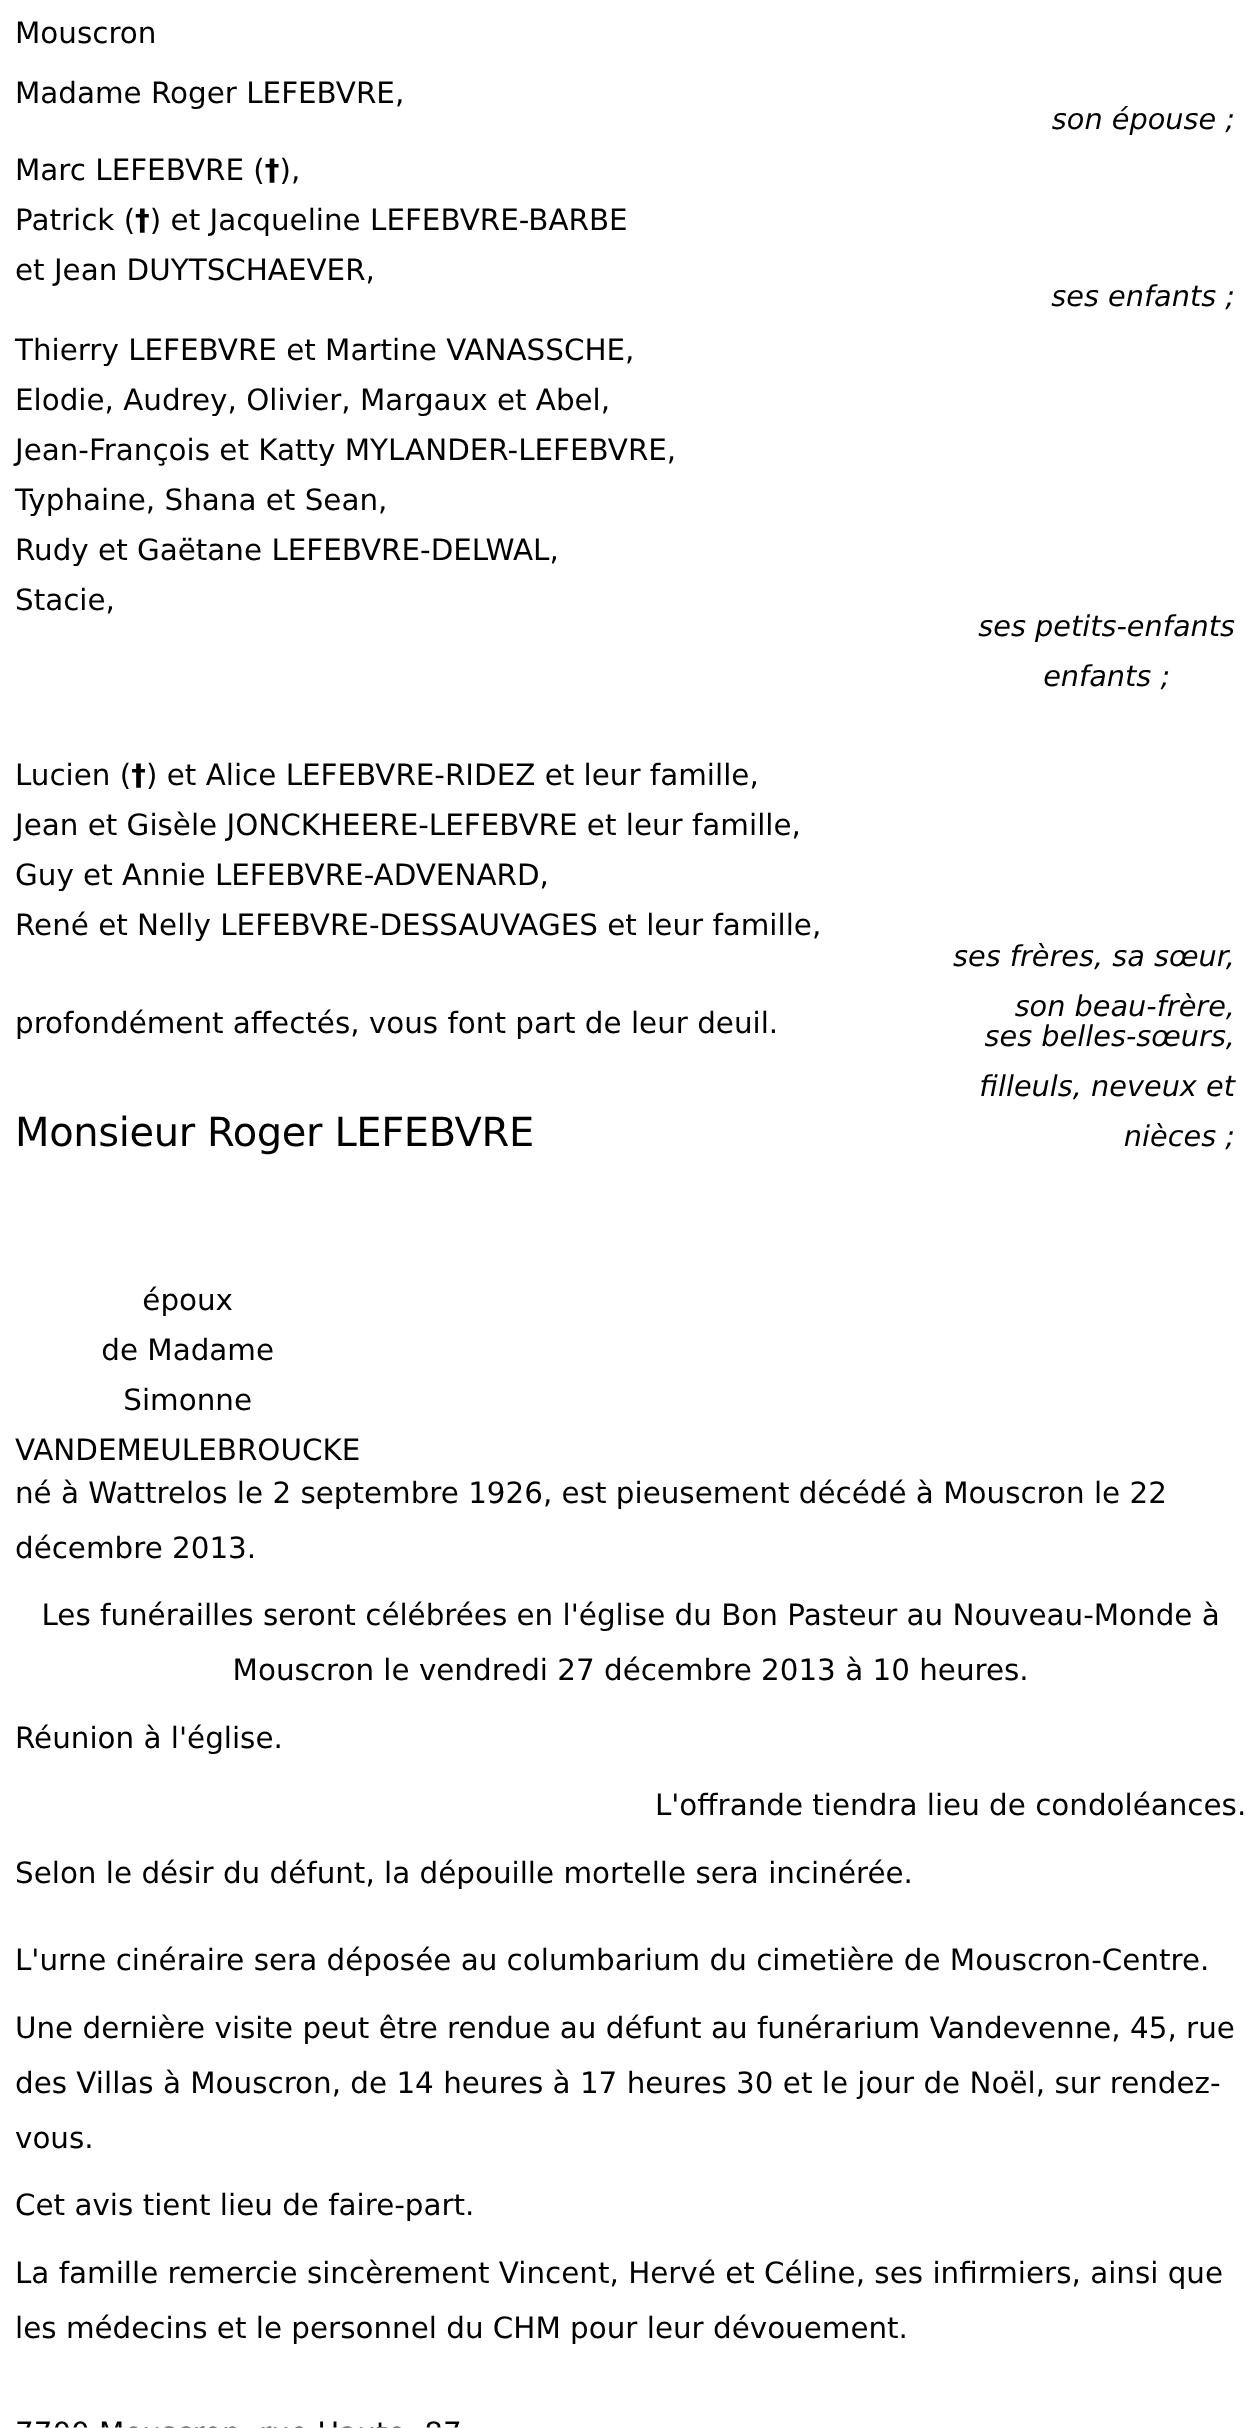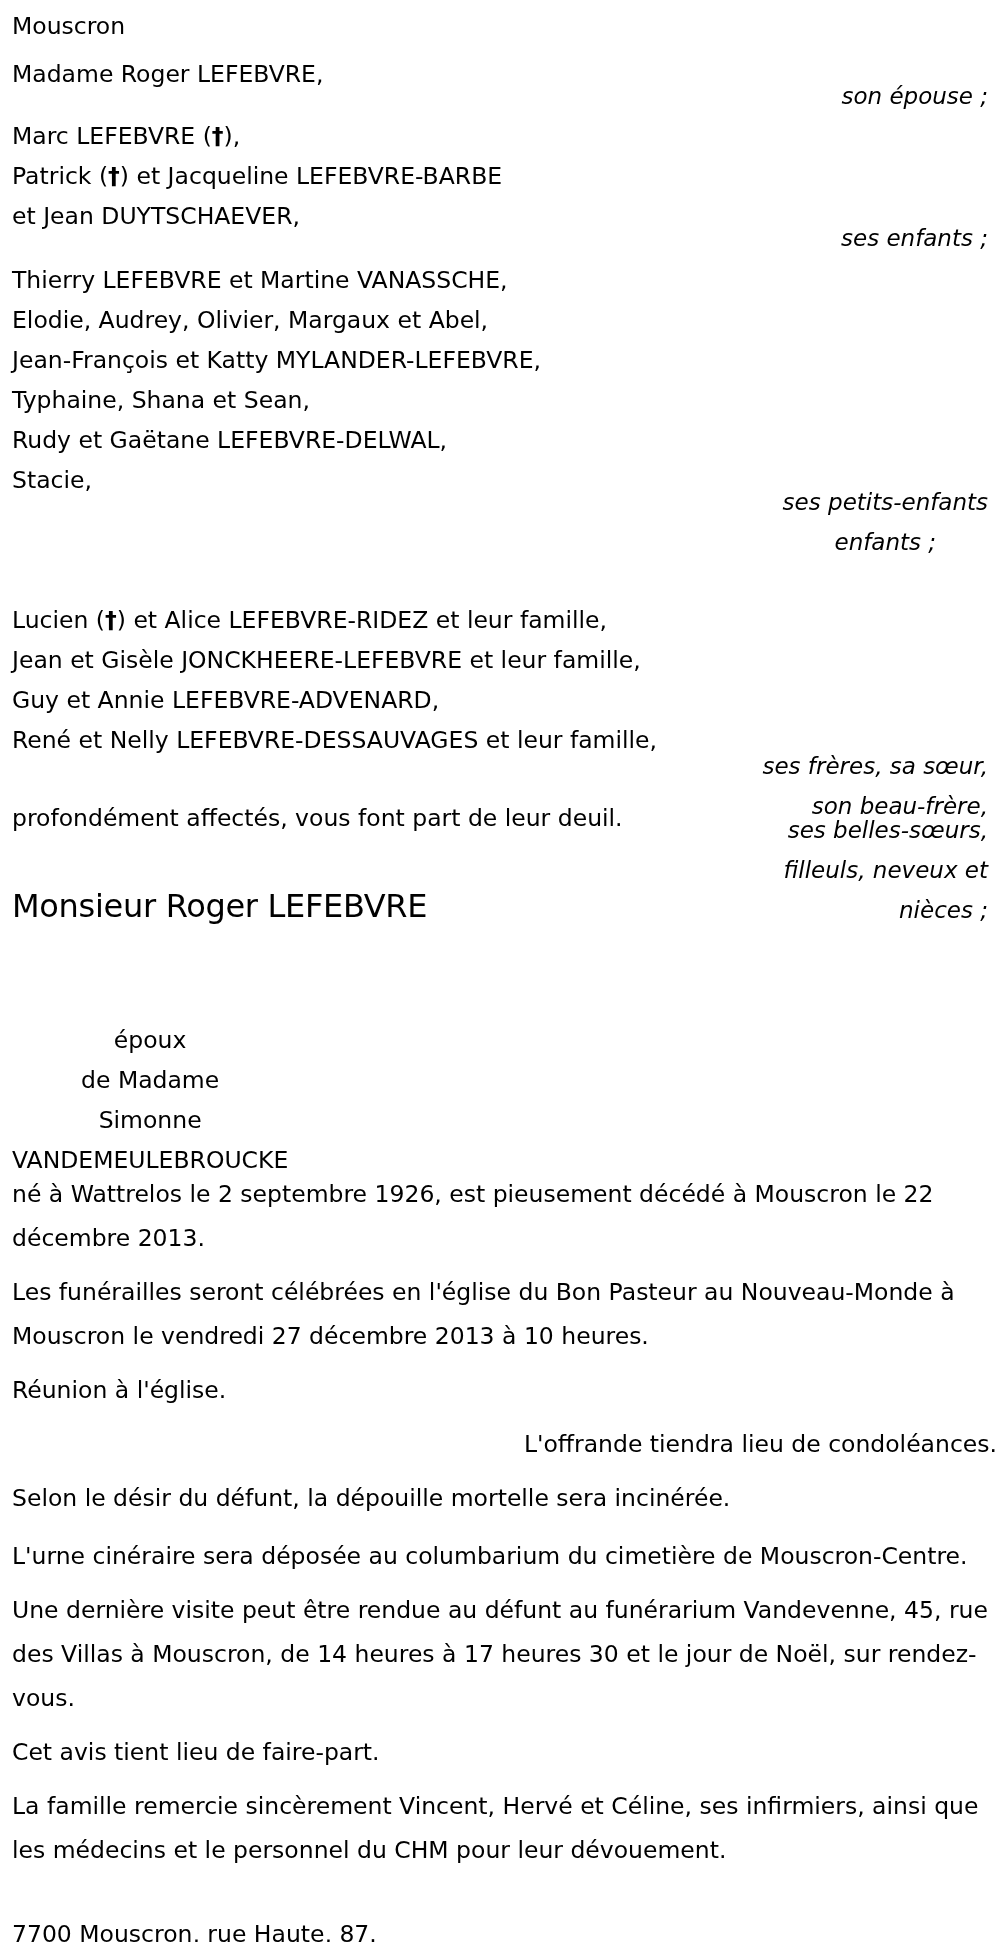--- a/index.html
+++ b/index.html
@@ -71,7 +71,7 @@
 
 <div class="body-block" style="top:1172px;">
   <p class="para" style="margin-bottom:10px;">né à Wattrelos le 2 septembre 1926, est pieusement décédé à Mouscron le 22 décembre 2013.</p>
-  <p class="para" style="margin-bottom:10px;">Les funérailles seront célébrées en l'église du Bon Pasteur au Nouveau-Monde à Mouscron le vendredi 27 décembre 2013 à 10 heures.</p>
+  <p class="para" style="margin-bottom:10px;text-align:center;">Les funérailles seront célébrées en l'église du Bon Pasteur au Nouveau-Monde à Mouscron le vendredi 27 décembre 2013 à 10 heures.</p>
   <p class="para" style="margin-bottom:10px;">Réunion à l'église.</p>
   <p class="para" style="margin-bottom:10px;text-align:right;">L'offrande tiendra lieu de condoléances.</p>
   <p class="para" style="margin-bottom:14px;">Selon le désir du défunt, la dépouille mortelle sera incinérée.</p>

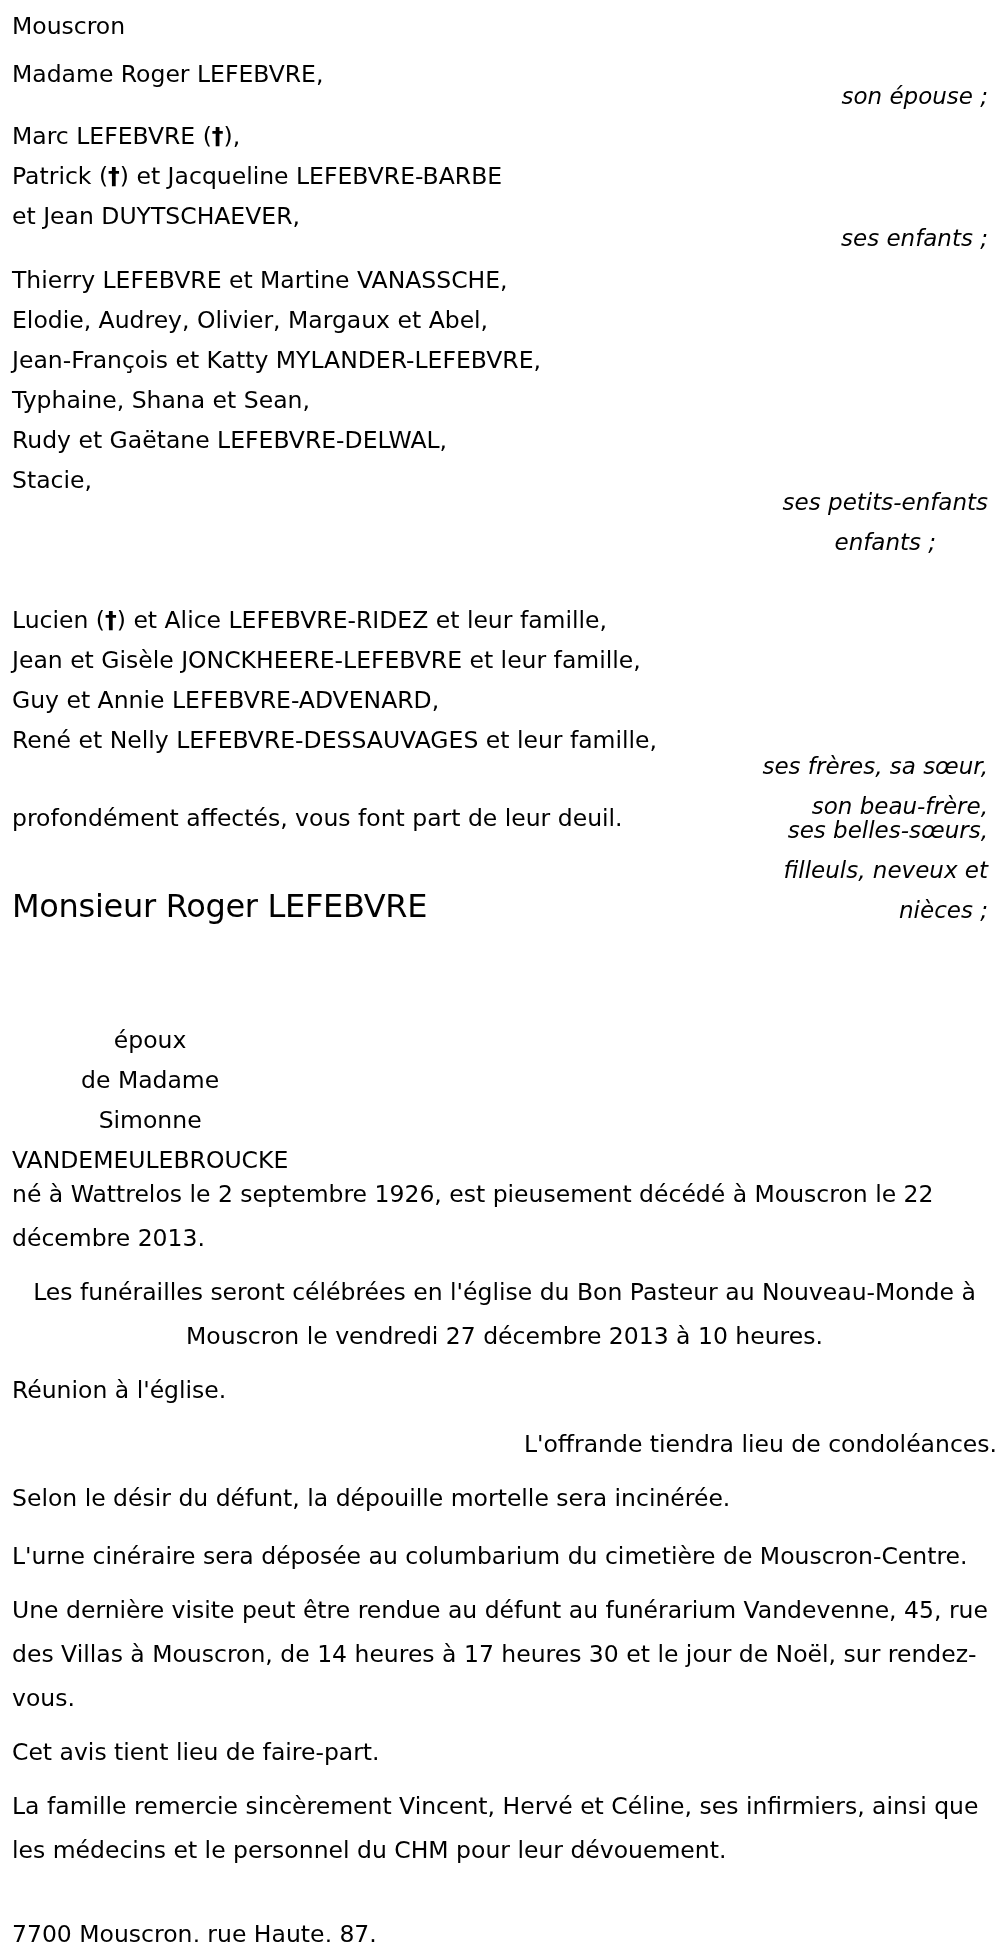--- a/index.html
+++ b/index.html
@@ -74,7 +74,7 @@
   <p class="para" style="margin-bottom:10px;text-align:center;">Les funérailles seront célébrées en l'église du Bon Pasteur au Nouveau-Monde à Mouscron le vendredi 27 décembre 2013 à 10 heures.</p>
   <p class="para" style="margin-bottom:10px;">Réunion à l'église.</p>
   <p class="para" style="margin-bottom:10px;text-align:right;">L'offrande tiendra lieu de condoléances.</p>
-  <p class="para" style="margin-bottom:14px;">Selon le désir du défunt, la dépouille mortelle sera incinérée.</p>
+  <p class="para" style="margin-bottom:26px;">Selon le désir du défunt, la dépouille mortelle sera incinérée.</p>
   <p class="para" style="margin-bottom:10px;">L'urne cinéraire sera déposée au columbarium du cimetière de Mouscron-Centre.</p>
   <p class="para" style="margin-bottom:10px;">Une dernière visite peut être rendue au défunt au funérarium Vandevenne, 45, rue des Villas à Mouscron, de 14 heures à 17 heures 30 et le jour de Noël, sur rendez-vous.</p>
   <p class="para" style="margin-bottom:10px;">Cet avis tient lieu de faire-part.</p>

